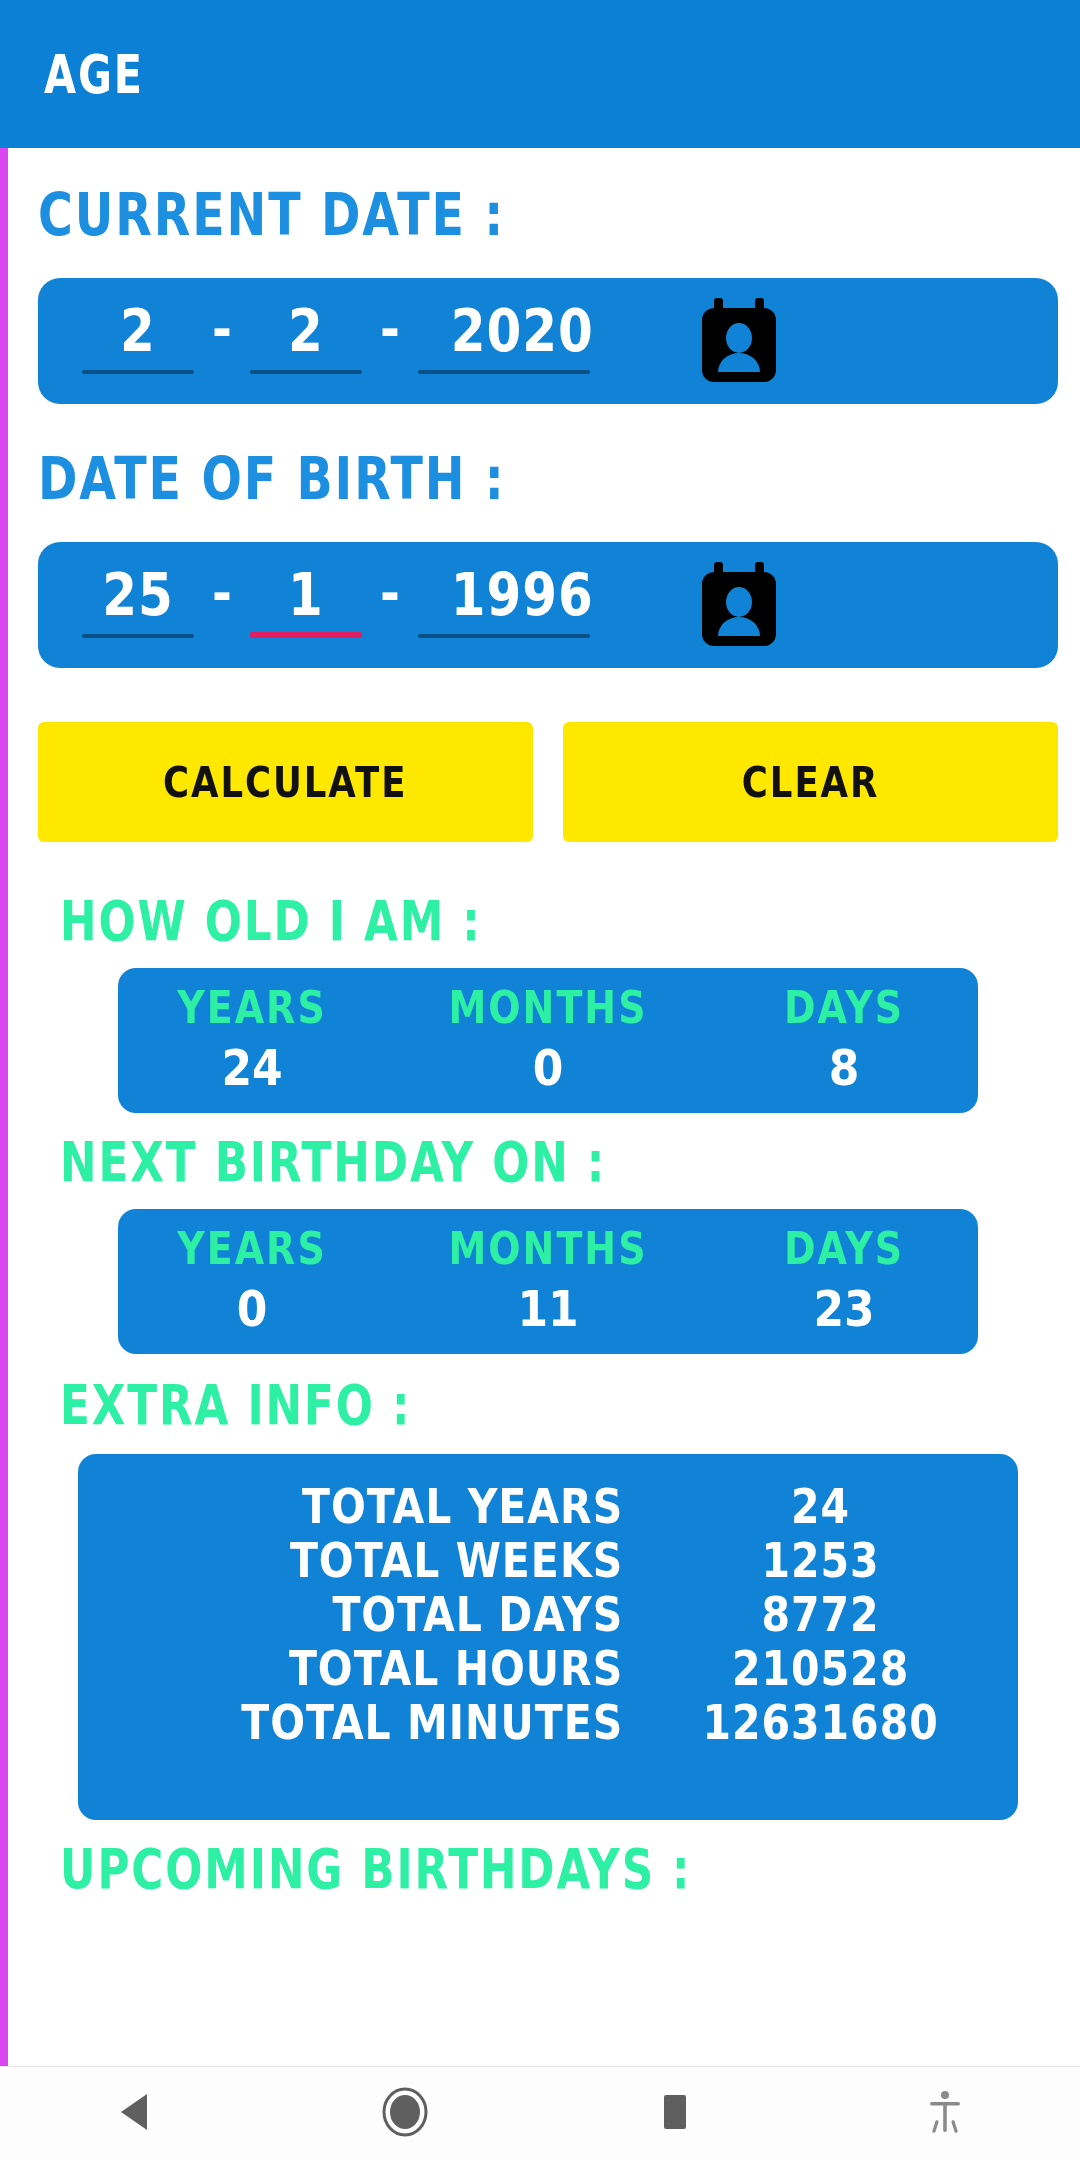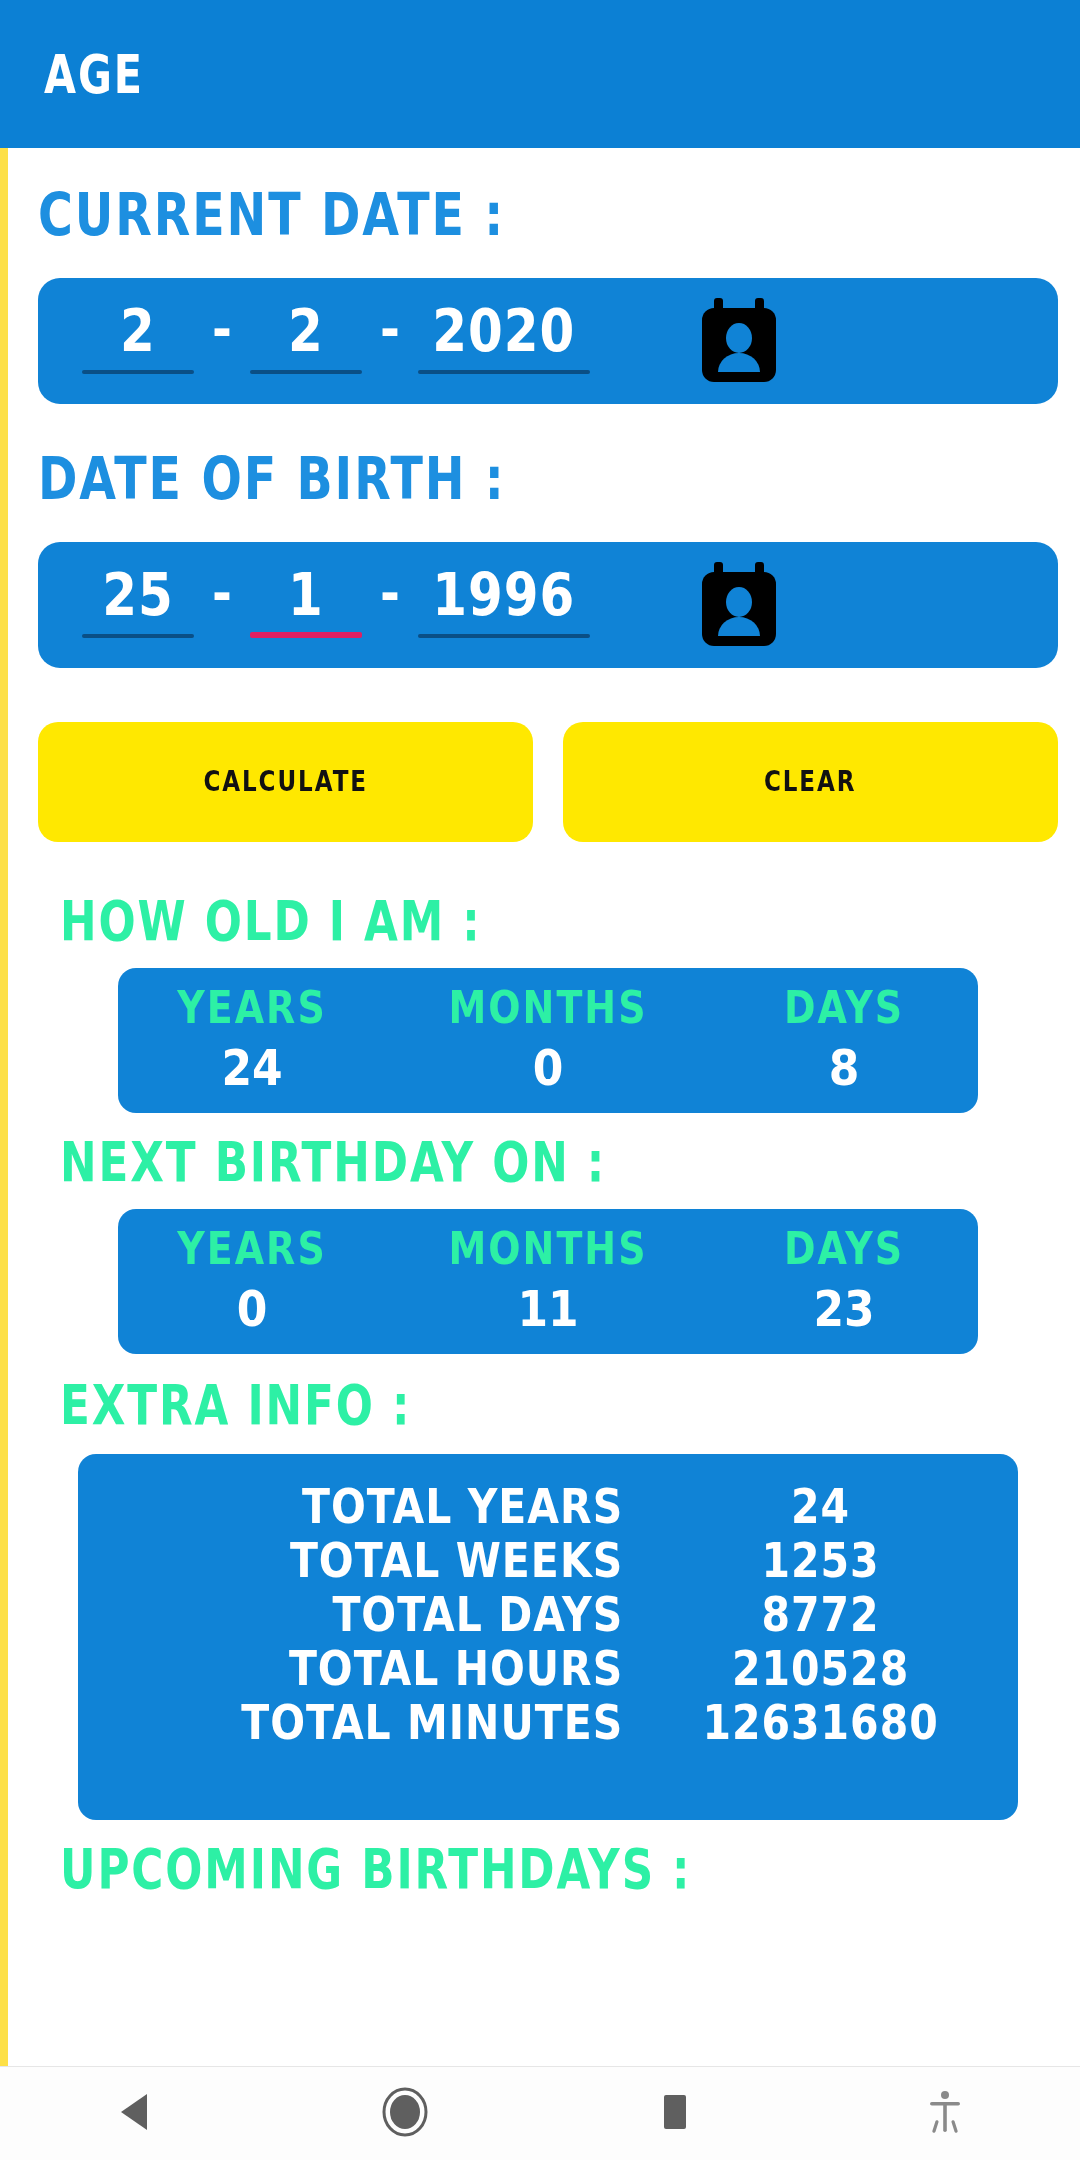--- a/index.html
+++ b/index.html
@@ -16,7 +16,7 @@
     position: relative;
     width: 1080px;
     height: 2160px;
-    background: #fde047;
+    background: #d946ef;
     overflow: hidden;
     padding-left: 16px;
   }

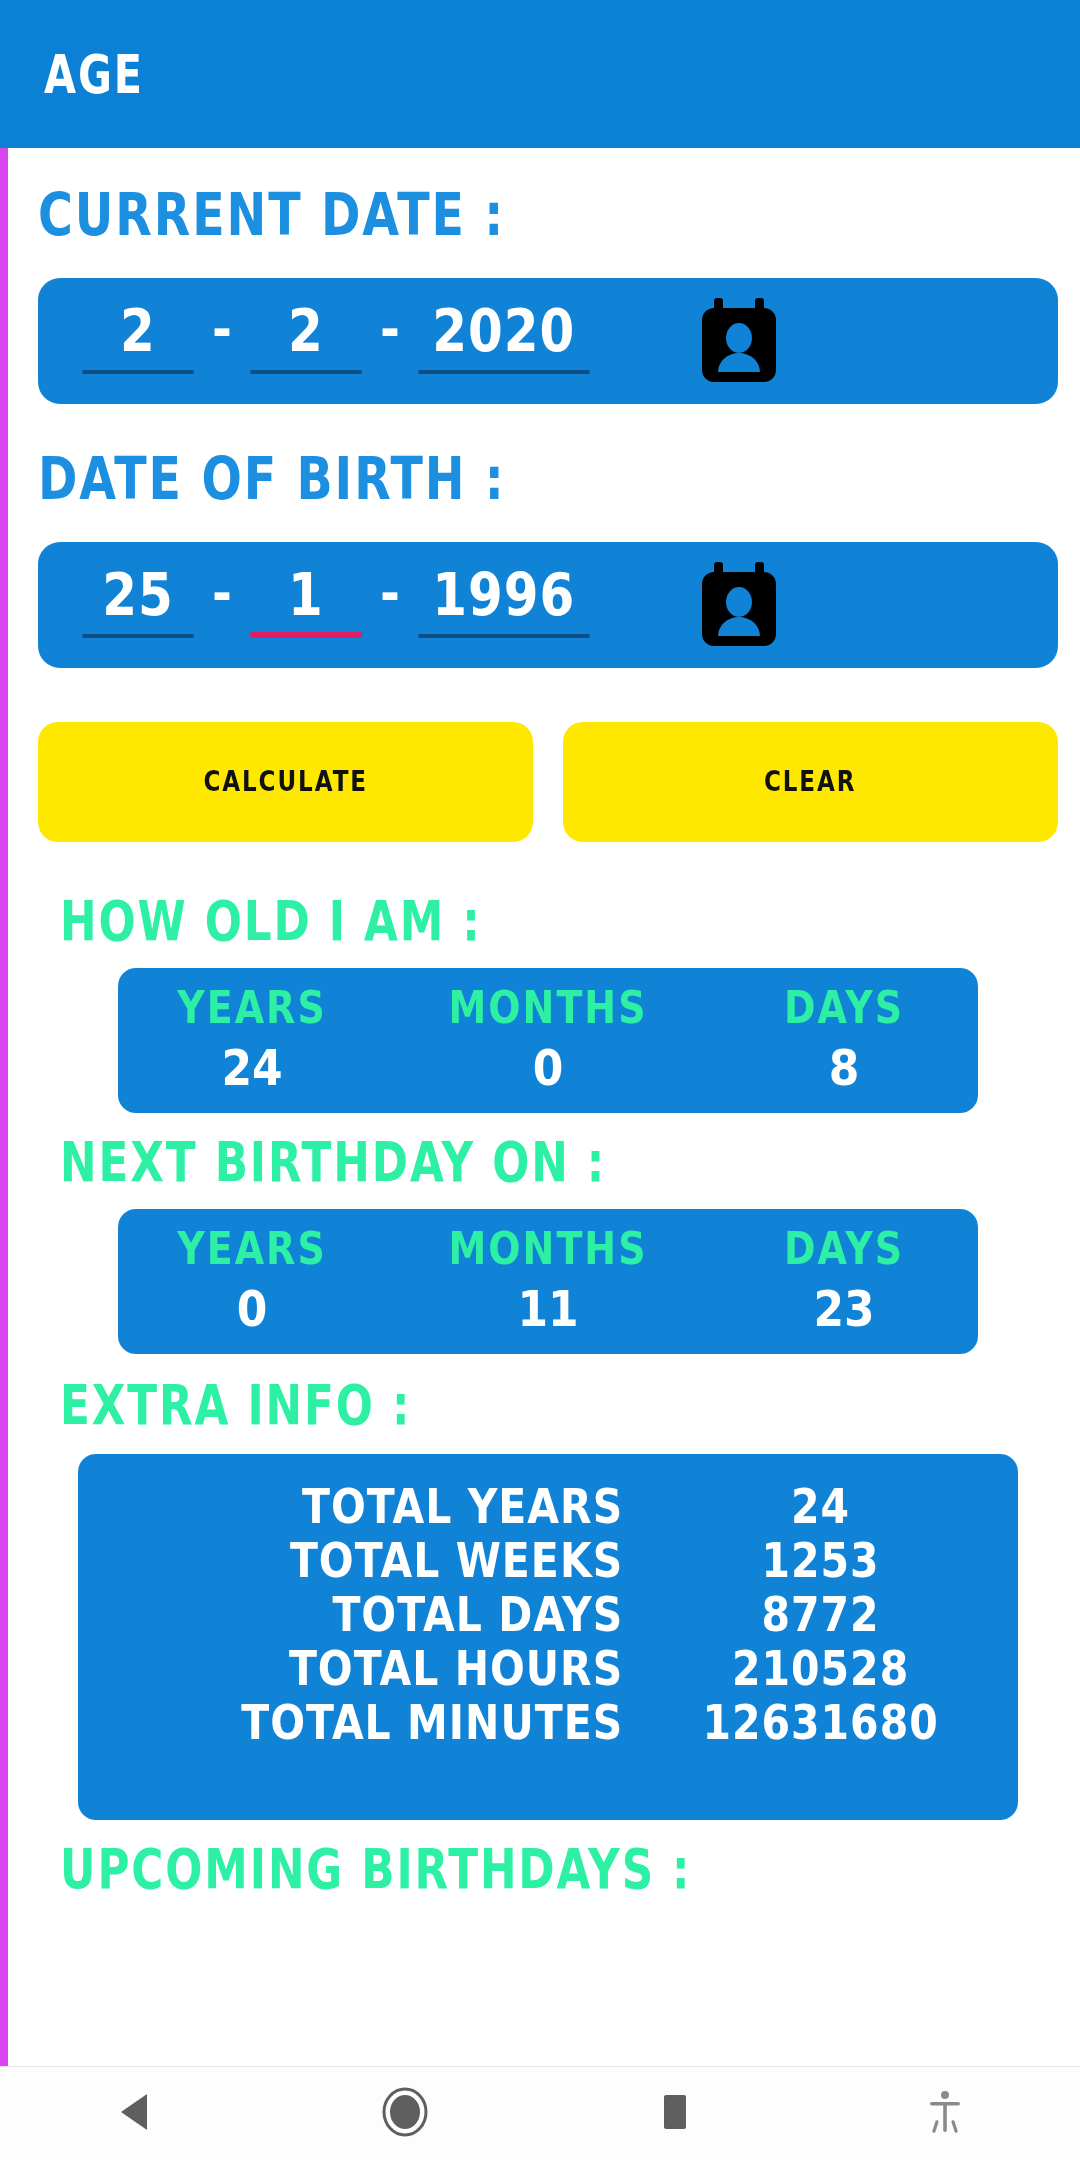--- a/index.html
+++ b/index.html
@@ -110,7 +110,7 @@
 
   .w-day   { width: 120px; }
   .w-month { width: 120px; }
-  .w-year  { width: 180px; }
+  .w-year  { width: 180px; justify-content: flex-end; }
 
   .dash {
     color: #ffffff;

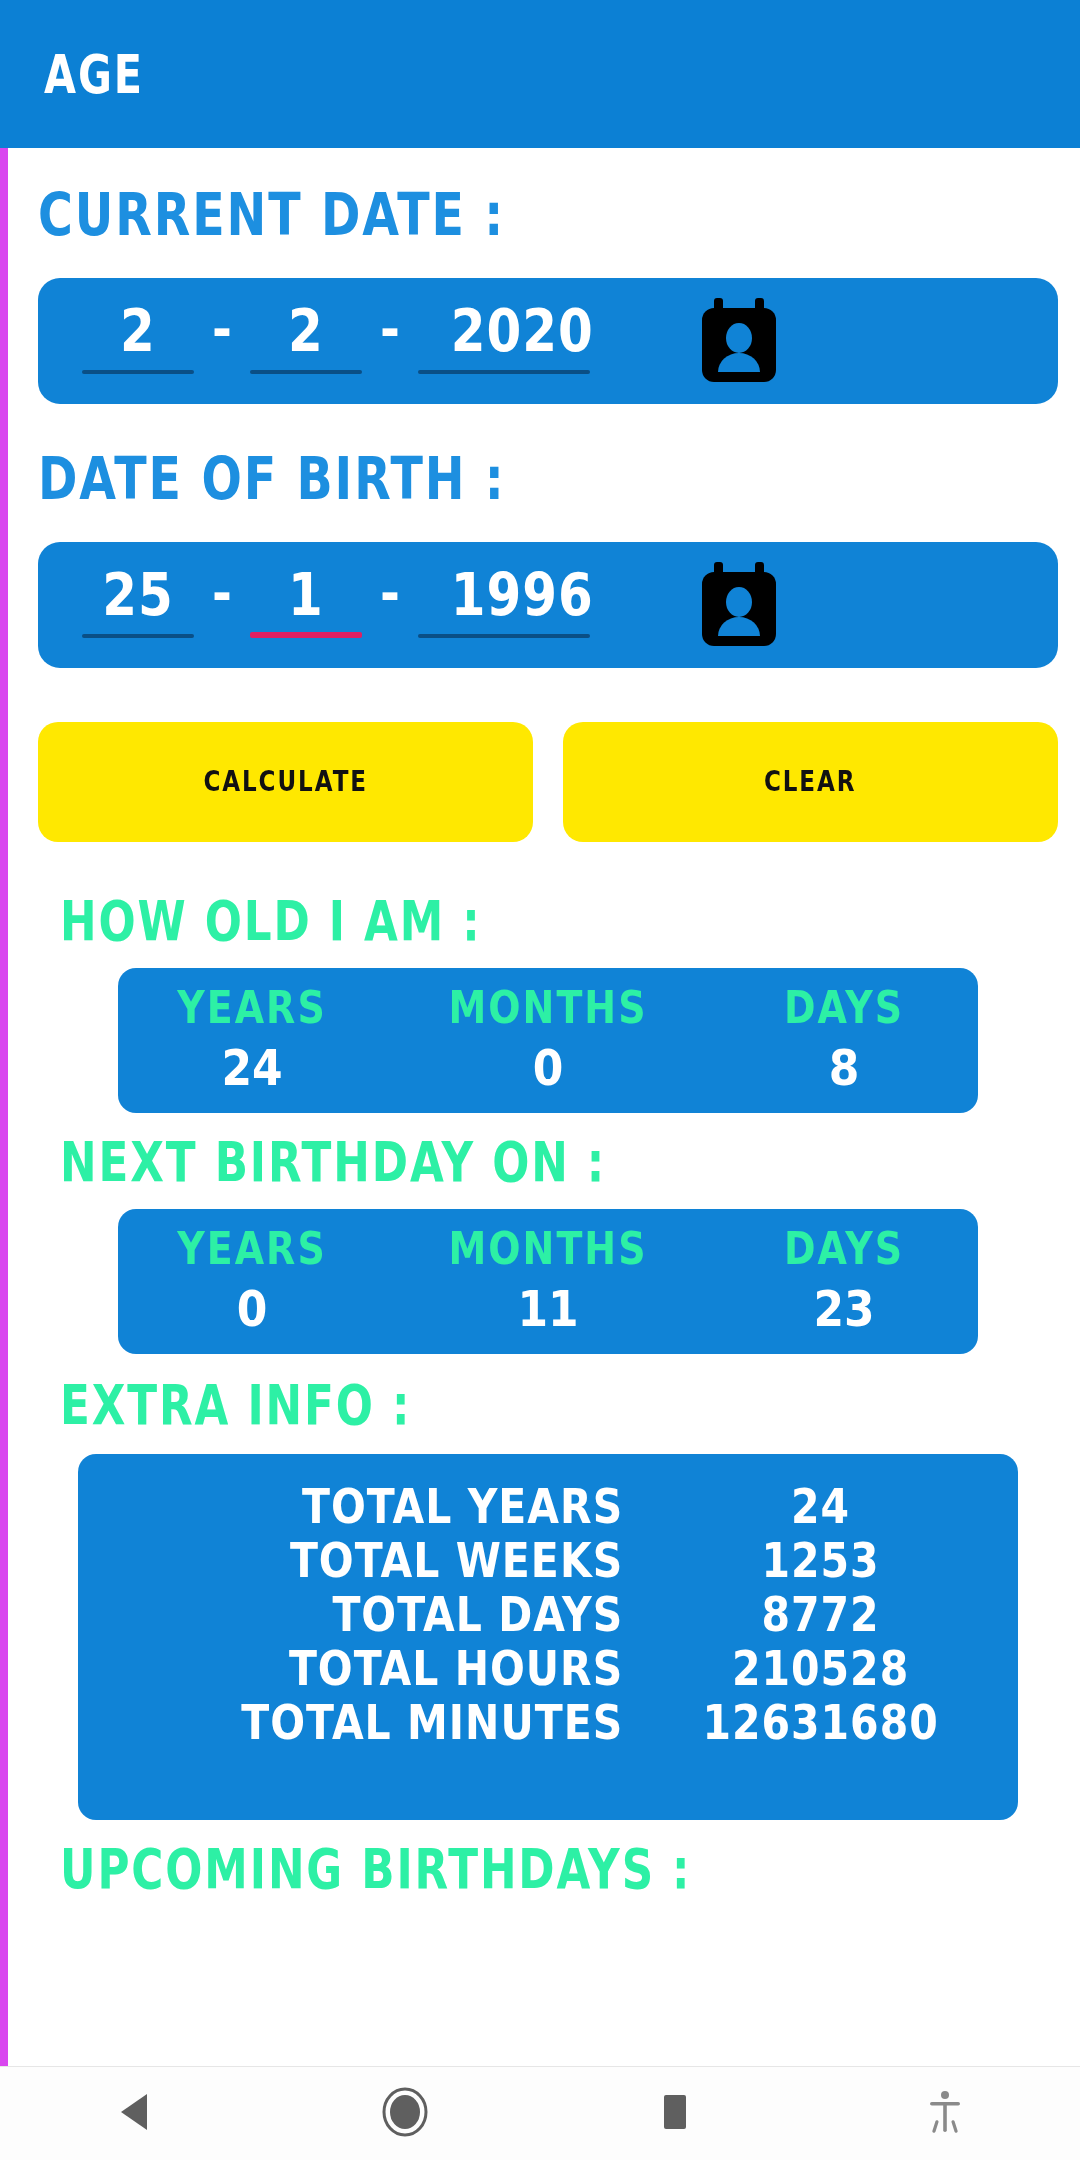--- a/index.html
+++ b/index.html
@@ -142,11 +142,11 @@
     height: 120px;
     background: #ffe800;
     border: none;
-    border-radius: 20px;
+    border-radius: 6px;
     color: #111111;
     font-family: "DejaVu Sans", sans-serif;
     font-weight: bold;
-    font-size: 24px;
+    font-size: 37px;
     letter-spacing: 2px;
     cursor: pointer;
     transform-origin: center;

